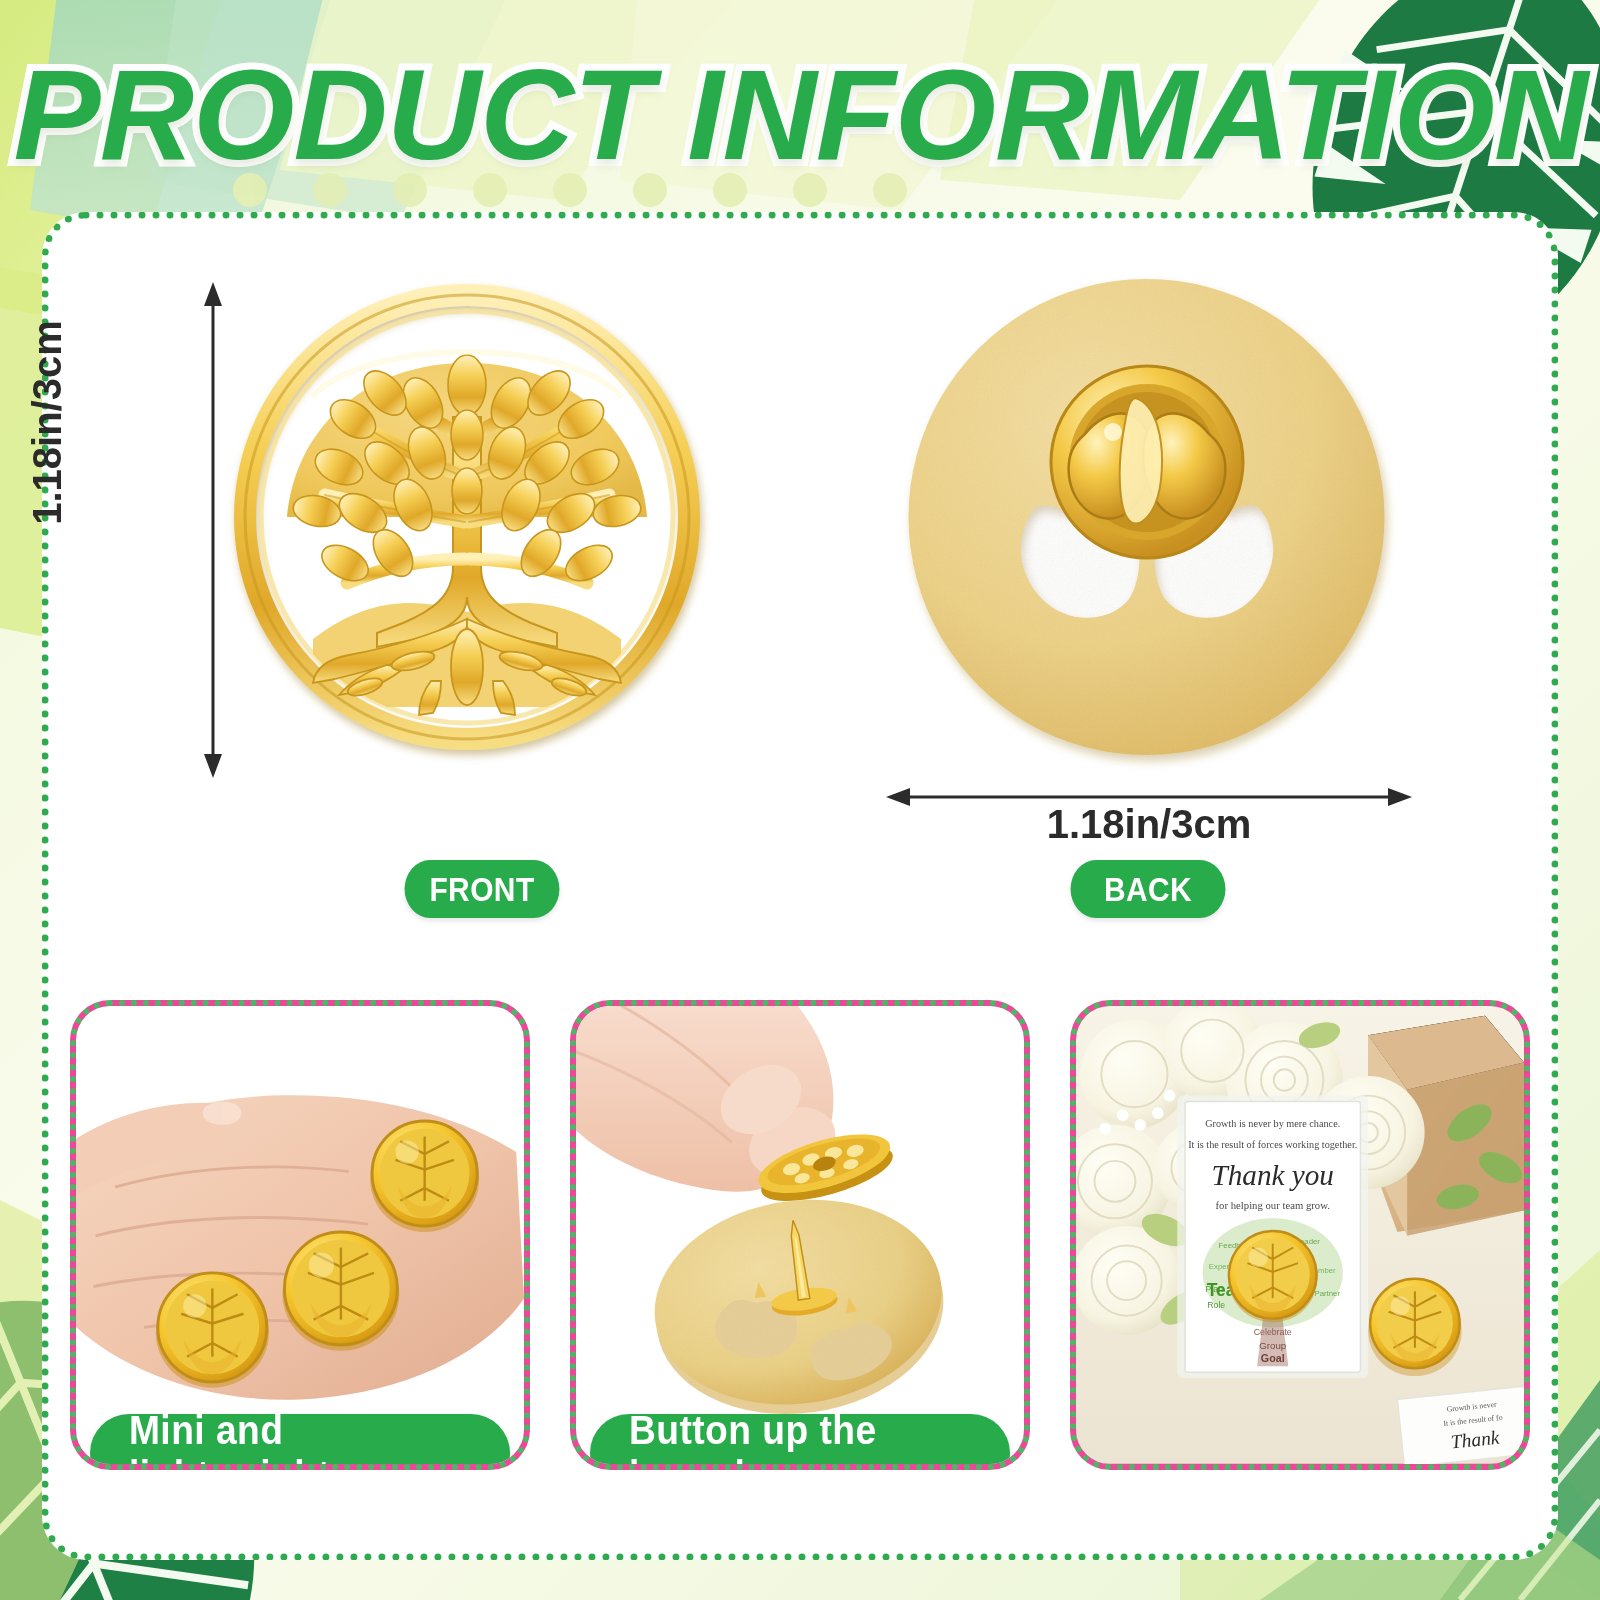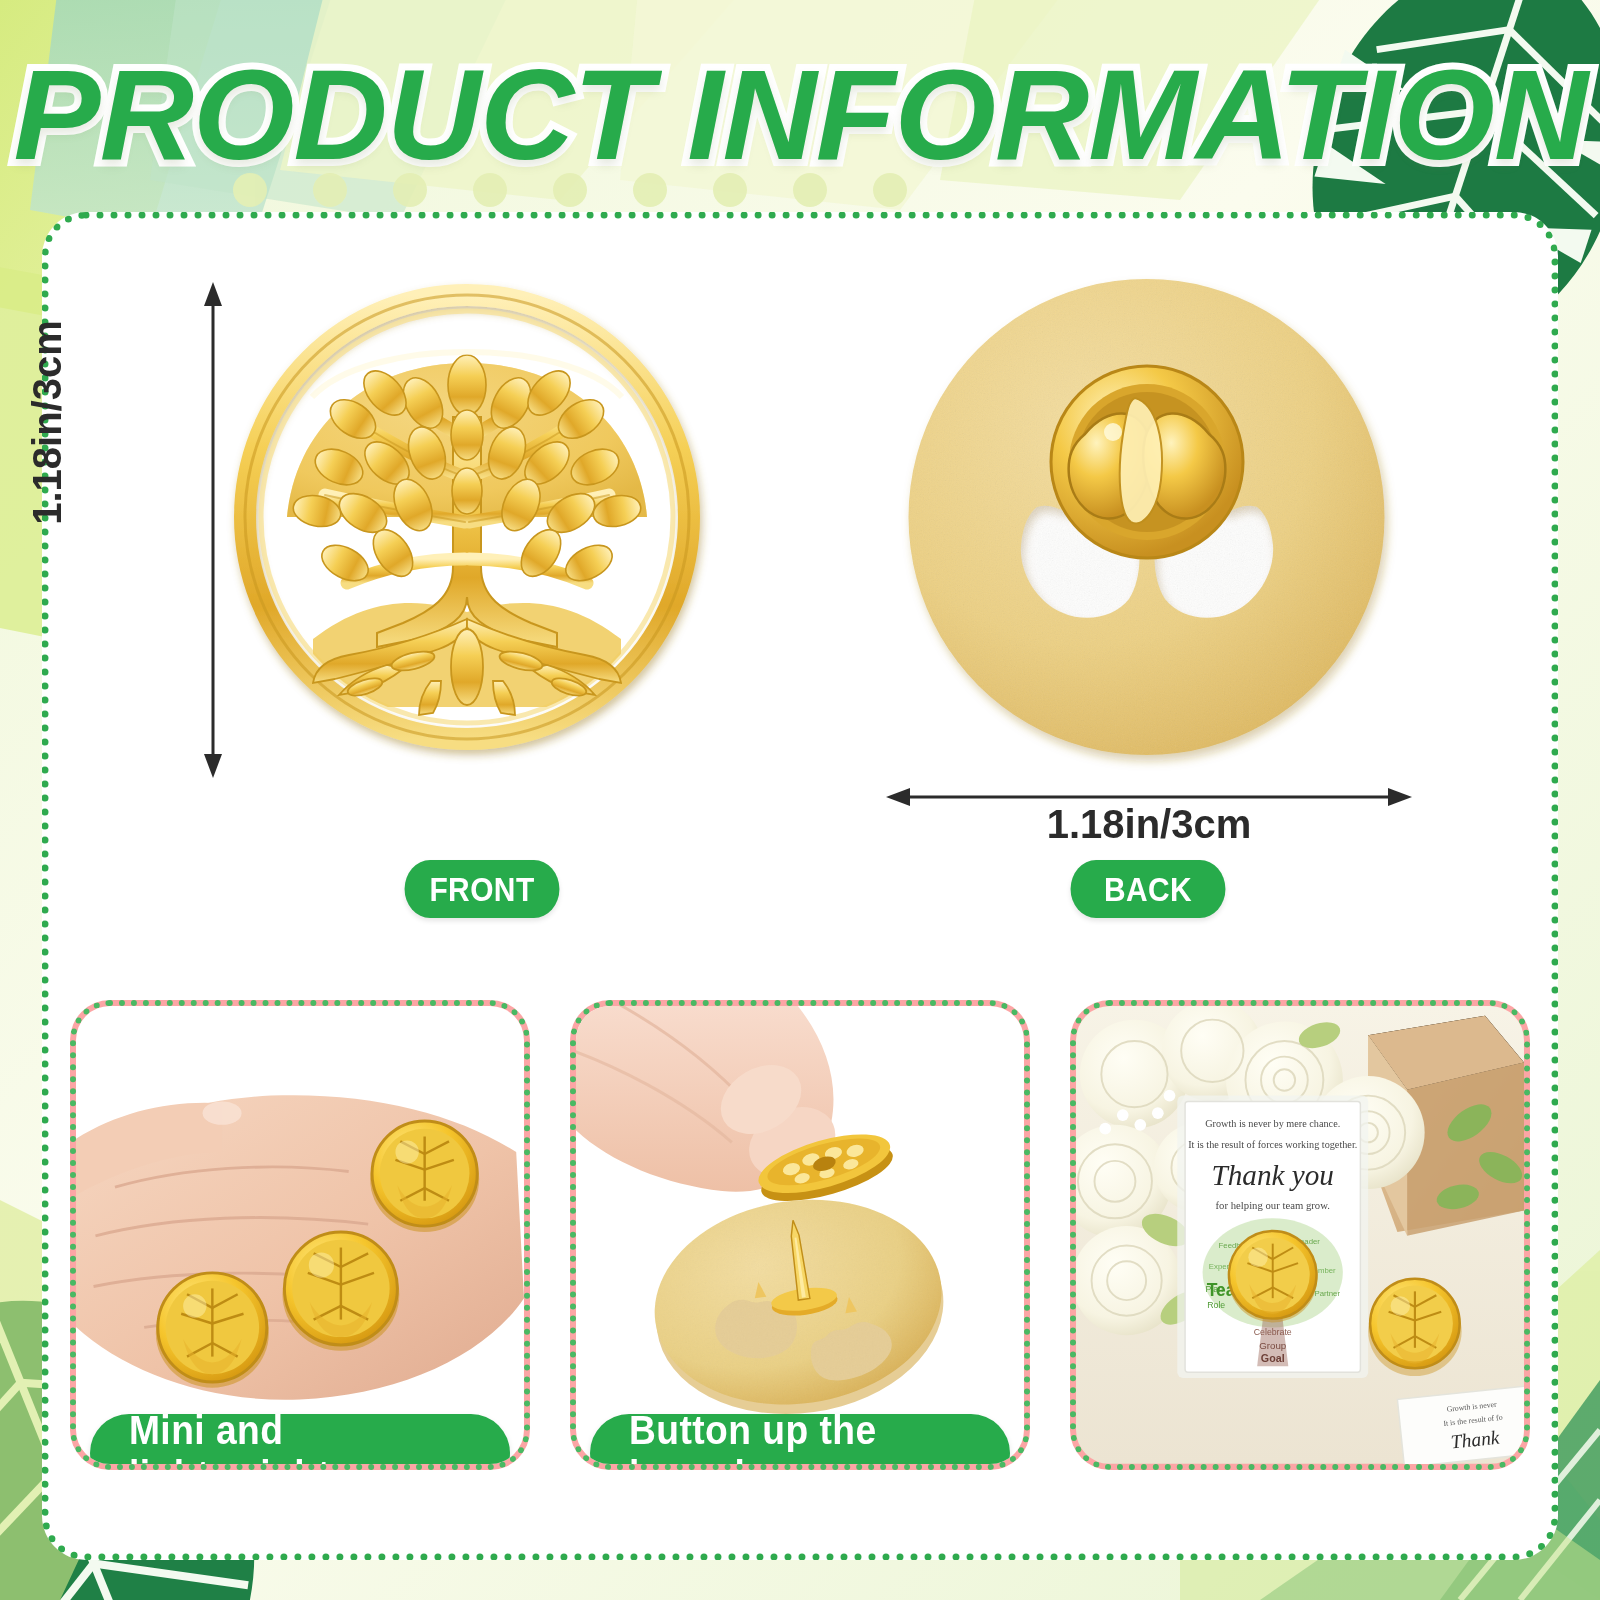--- a/index.html
+++ b/index.html
@@ -125,7 +125,7 @@
     width: 460px; height: 470px;
     border: 6px dotted #49b963;
     border-radius: 40px;
-    background: #fca5a5;
+    background: #ec4899;
     overflow: hidden;
   }
   .card-photo { position:absolute; inset:0; }

